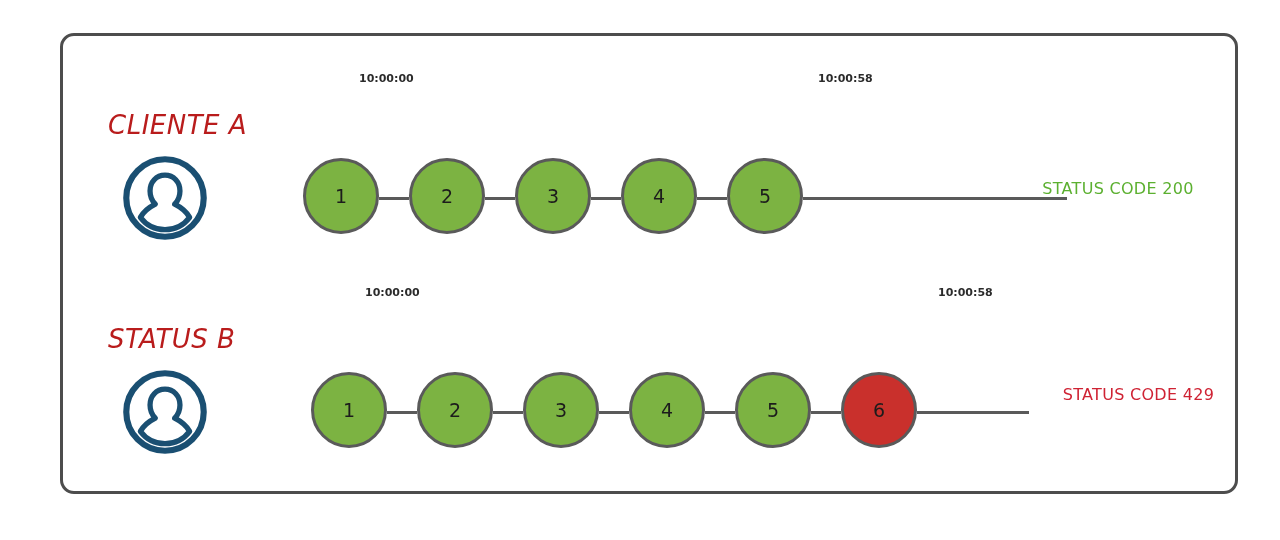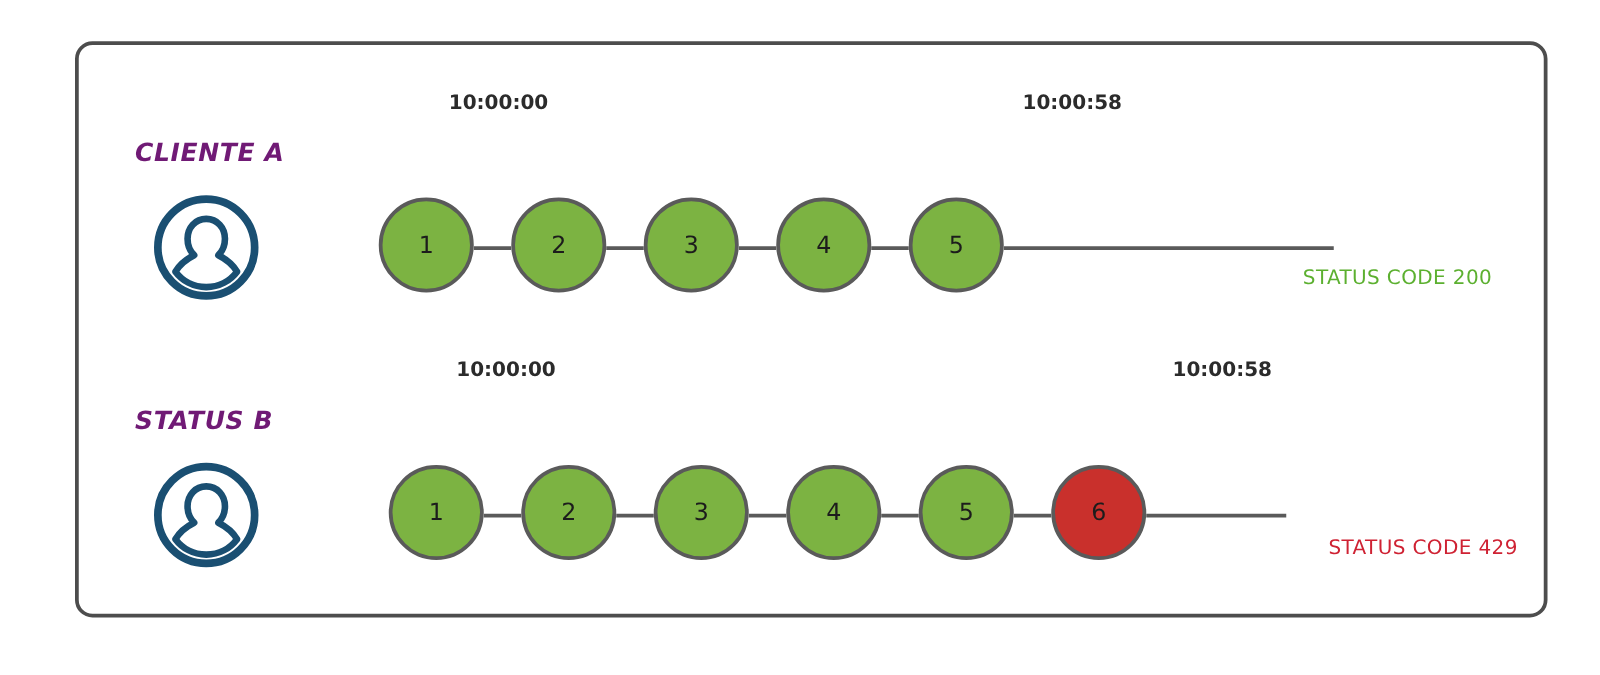--- a/index.html
+++ b/index.html
@@ -109,7 +109,7 @@
     position: absolute;
     top: 0px;
     font-family: "DejaVu Sans", sans-serif;
-    font-size: 16px;
+    font-size: 11px;
     font-weight: 700;
     color: #2b2b2b;
     white-space: nowrap;

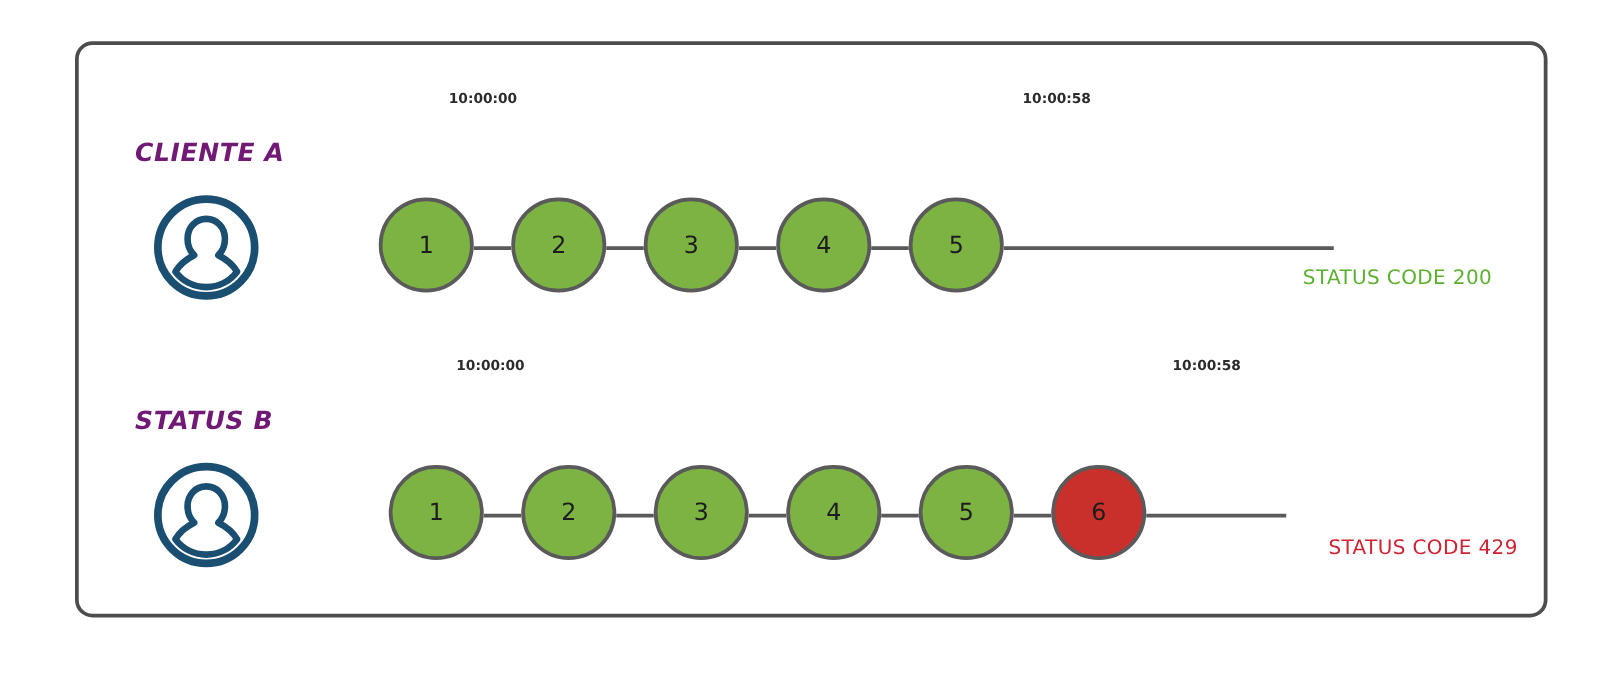--- a/index.html
+++ b/index.html
@@ -44,11 +44,11 @@
     left: 45px;
     top: 38px;
     font-family: "DejaVu Sans", sans-serif;
-    font-size: 20px;
+    font-size: 26px;
     font-style: italic;
-    font-weight: 700;
+    font-weight: 400;
     letter-spacing: 0.5px;
-    color: #701a75;
+    color: #b91c1c;
     white-space: nowrap;
   }
   .avatar {

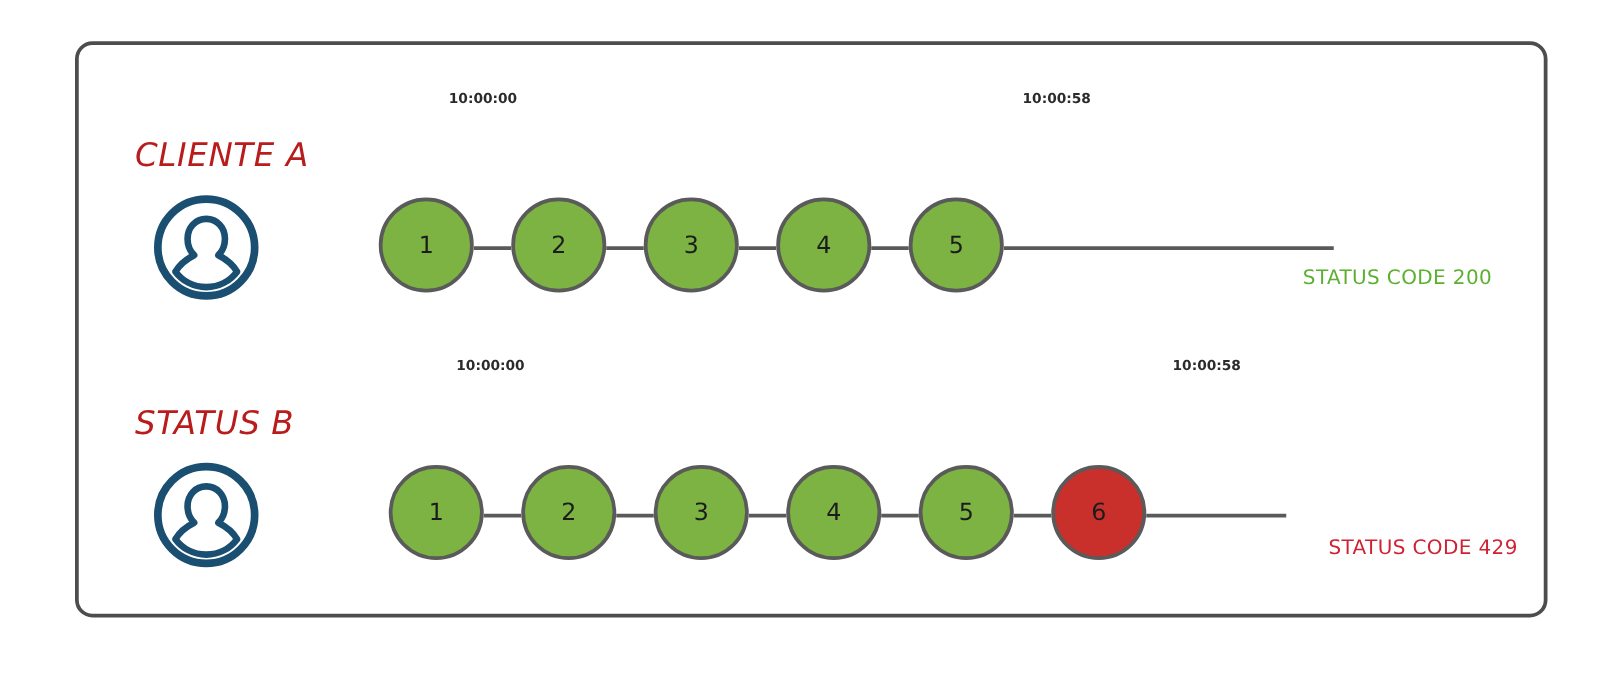--- a/index.html
+++ b/index.html
@@ -127,7 +127,6 @@
     display: block;
     font-size: 16px;
     letter-spacing: 0.3px;
-    margin-top: 33px;
   }
   .status .msg {
     display: block;

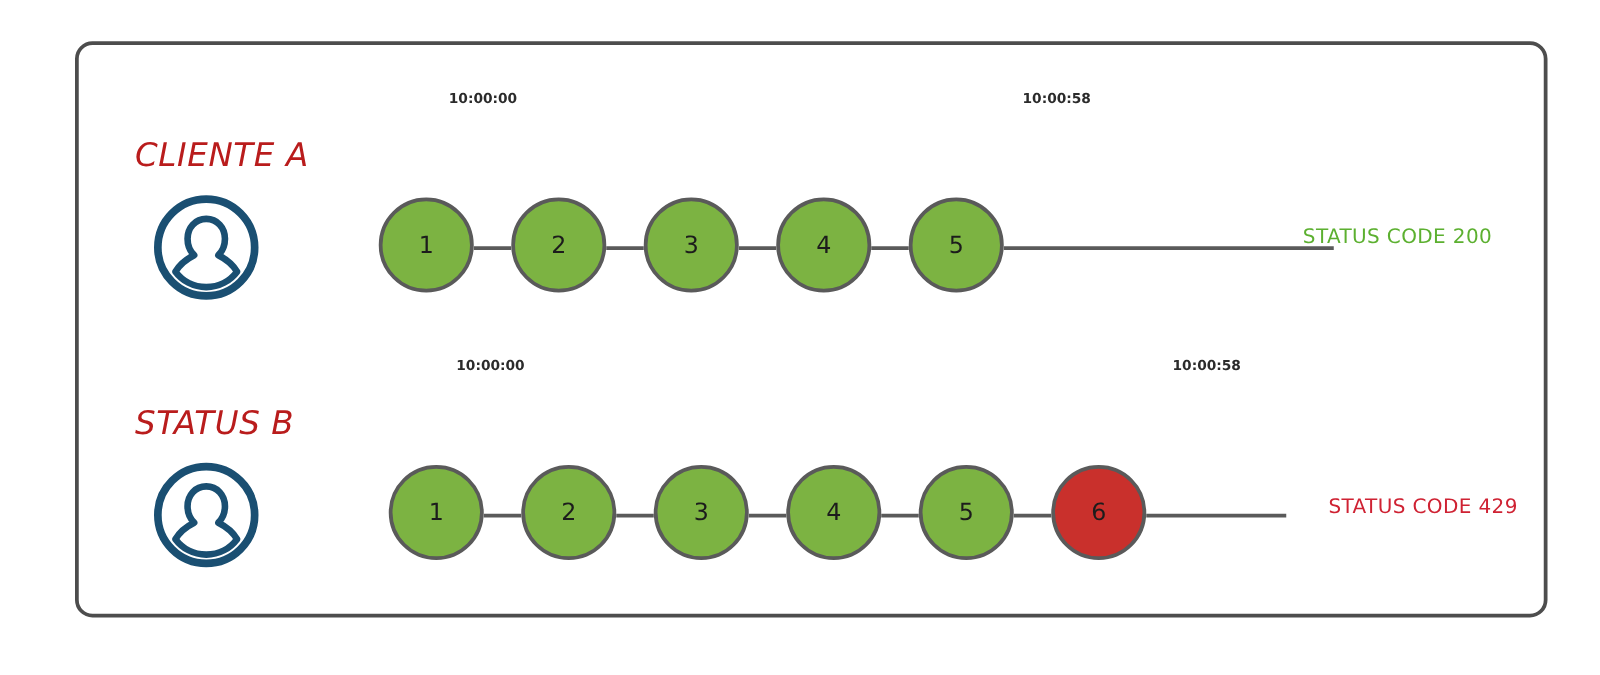--- a/index.html
+++ b/index.html
@@ -213,7 +213,7 @@
       </div>
     </div>
 
-    <div class="status err" style="left:968px; top:110px; width:215px;">
+    <div class="status err" style="left:968px; top:100px; width:215px;">
       <span class="code">STATUS CODE 429</span>
     </div>
   </div>

